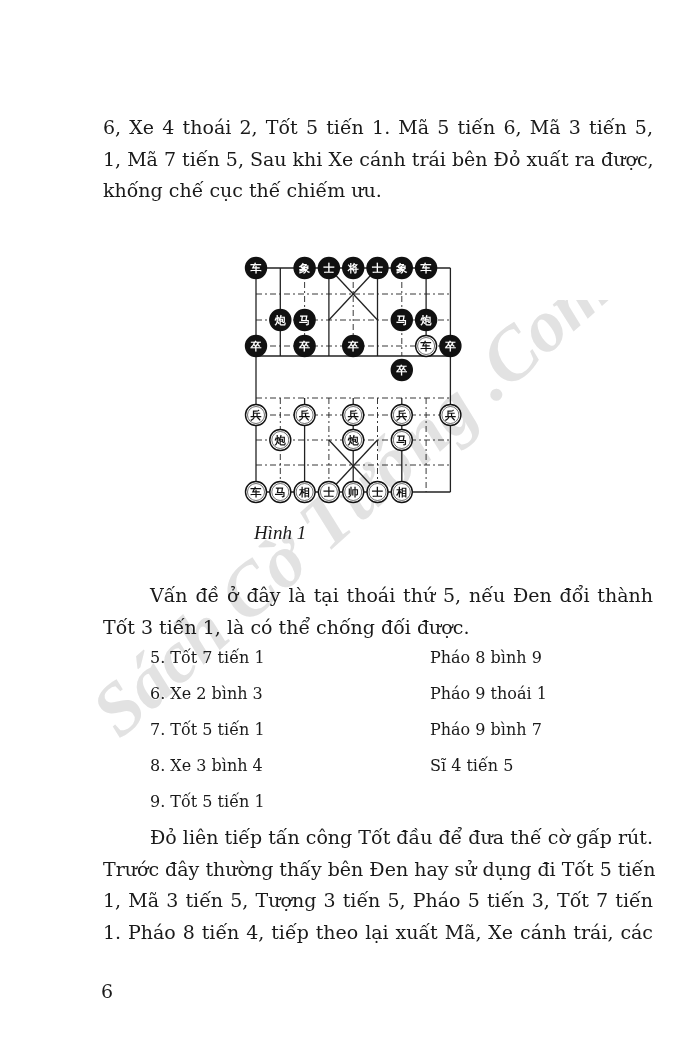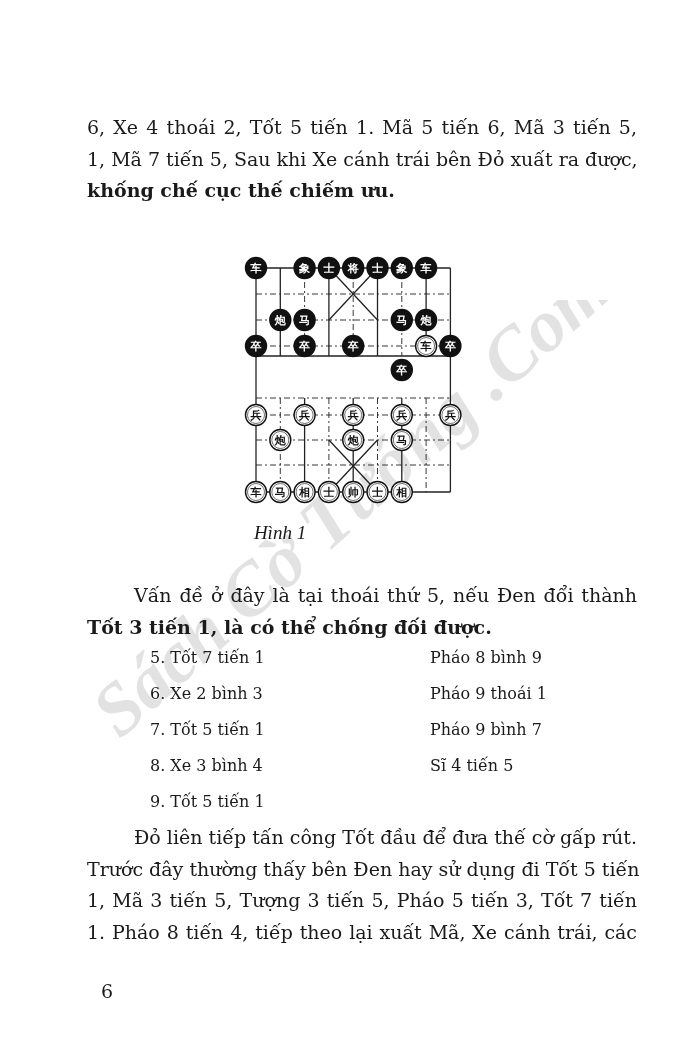--- a/index.html
+++ b/index.html
@@ -6,7 +6,7 @@
   body { width:700px; height:1050px; position:relative; overflow:hidden;
          font-family:"DejaVu Serif", "Liberation Serif", serif; color:#1a1a1a; }
   .page { position:absolute; left:0; top:0; width:700px; height:1050px; }
-  .para { position:absolute; left:87px; width:550px; font-size:19px; line-height:31.5px;
+  .para { position:absolute; left:103px; width:550px; font-size:19px; line-height:31.5px;
           text-align:justify; margin:0; }
   .para .line { display:block; white-space:nowrap; text-align-last:justify; text-align:justify; }
   .para .line.last { text-align-last:left;font-weight:bold; }

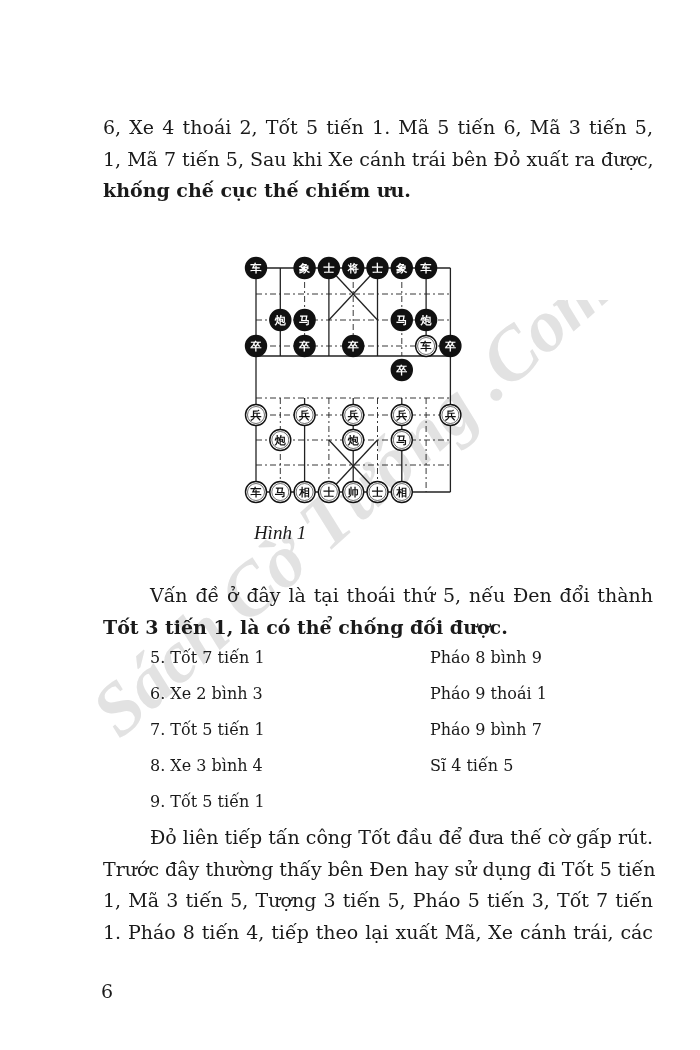--- a/index.html
+++ b/index.html
@@ -9,7 +9,7 @@
   .para { position:absolute; left:103px; width:550px; font-size:19px; line-height:31.5px;
           text-align:justify; margin:0; }
   .para .line { display:block; white-space:nowrap; text-align-last:justify; text-align:justify; }
-  .para .line.last { text-align-last:left;font-weight:bold; }
+  .para .line.last { text-align-last:left; }
   .indent { padding-left:47px; }
   .watermark { position:absolute; left:90px; top:300px; width:560px; height:500px;
                pointer-events:none; }

